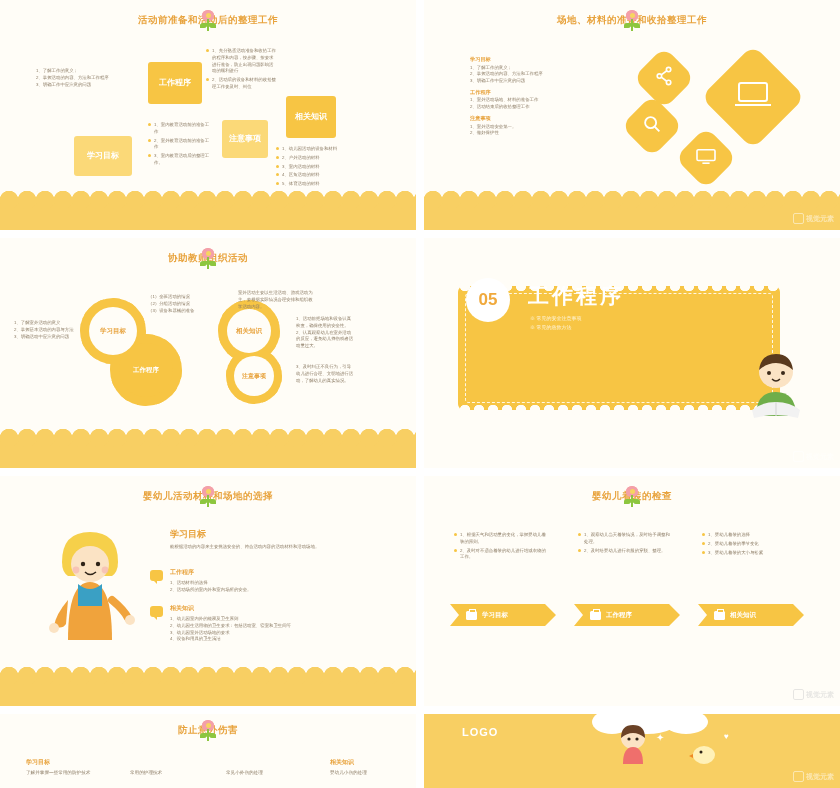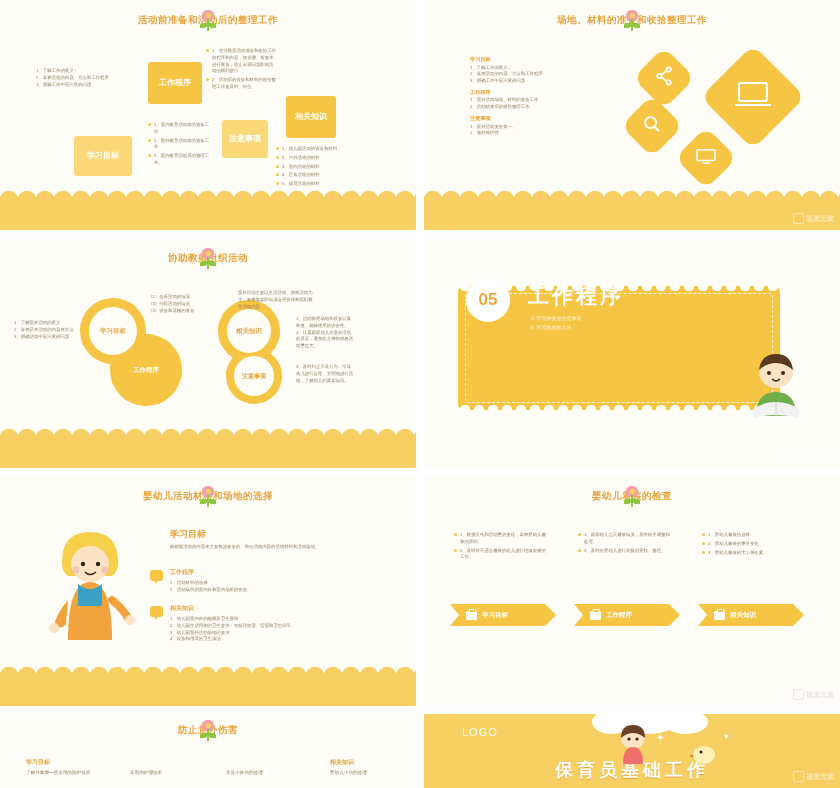--- a/index.html
+++ b/index.html
@@ -78,7 +78,7 @@
 
   .s7{background:#f8cf63}
   .cloud{position:absolute;background:#fff;border-radius:50%}
-  .logo{position:absolute;left:38px;top:12px;color:#fff;font-size:11px;font-weight:normal;letter-spacing:1px}
+  .logo{position:absolute;left:38px;top:12px;color:#fff;font-size:11px;font-weight:bold;letter-spacing:1px}
   .s7title{position:absolute;left:0;right:0;top:44px;text-align:center;color:#fff;font-size:18px;font-weight:bold;letter-spacing:4px;text-shadow:0 1px 0 #e3a93a}
 
   .wm{position:absolute;right:6px;bottom:6px;opacity:.5;color:#fff;font-size:7px;font-weight:bold;display:flex;align-items:center;gap:2px}

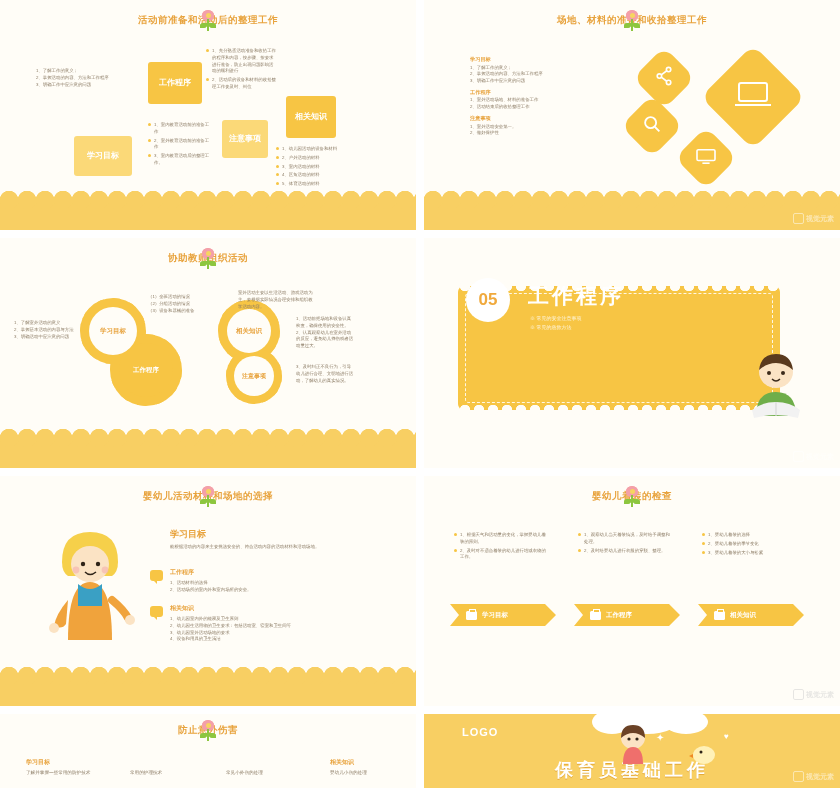--- a/index.html
+++ b/index.html
@@ -493,7 +493,6 @@
     <div class="cloud" style="left:168px;top:-4px;width:40px;height:24px"></div>
     <div class="cloud" style="left:240px;top:-4px;width:44px;height:24px"></div>
     <div class="logo">LOGO</div>
-    <div class="s7title">保育员基础工作</div>
 
     <div style="position:absolute;left:188px;top:8px;width:42px;height:44px">
       <svg width="42" height="44" viewBox="0 0 42 44">

